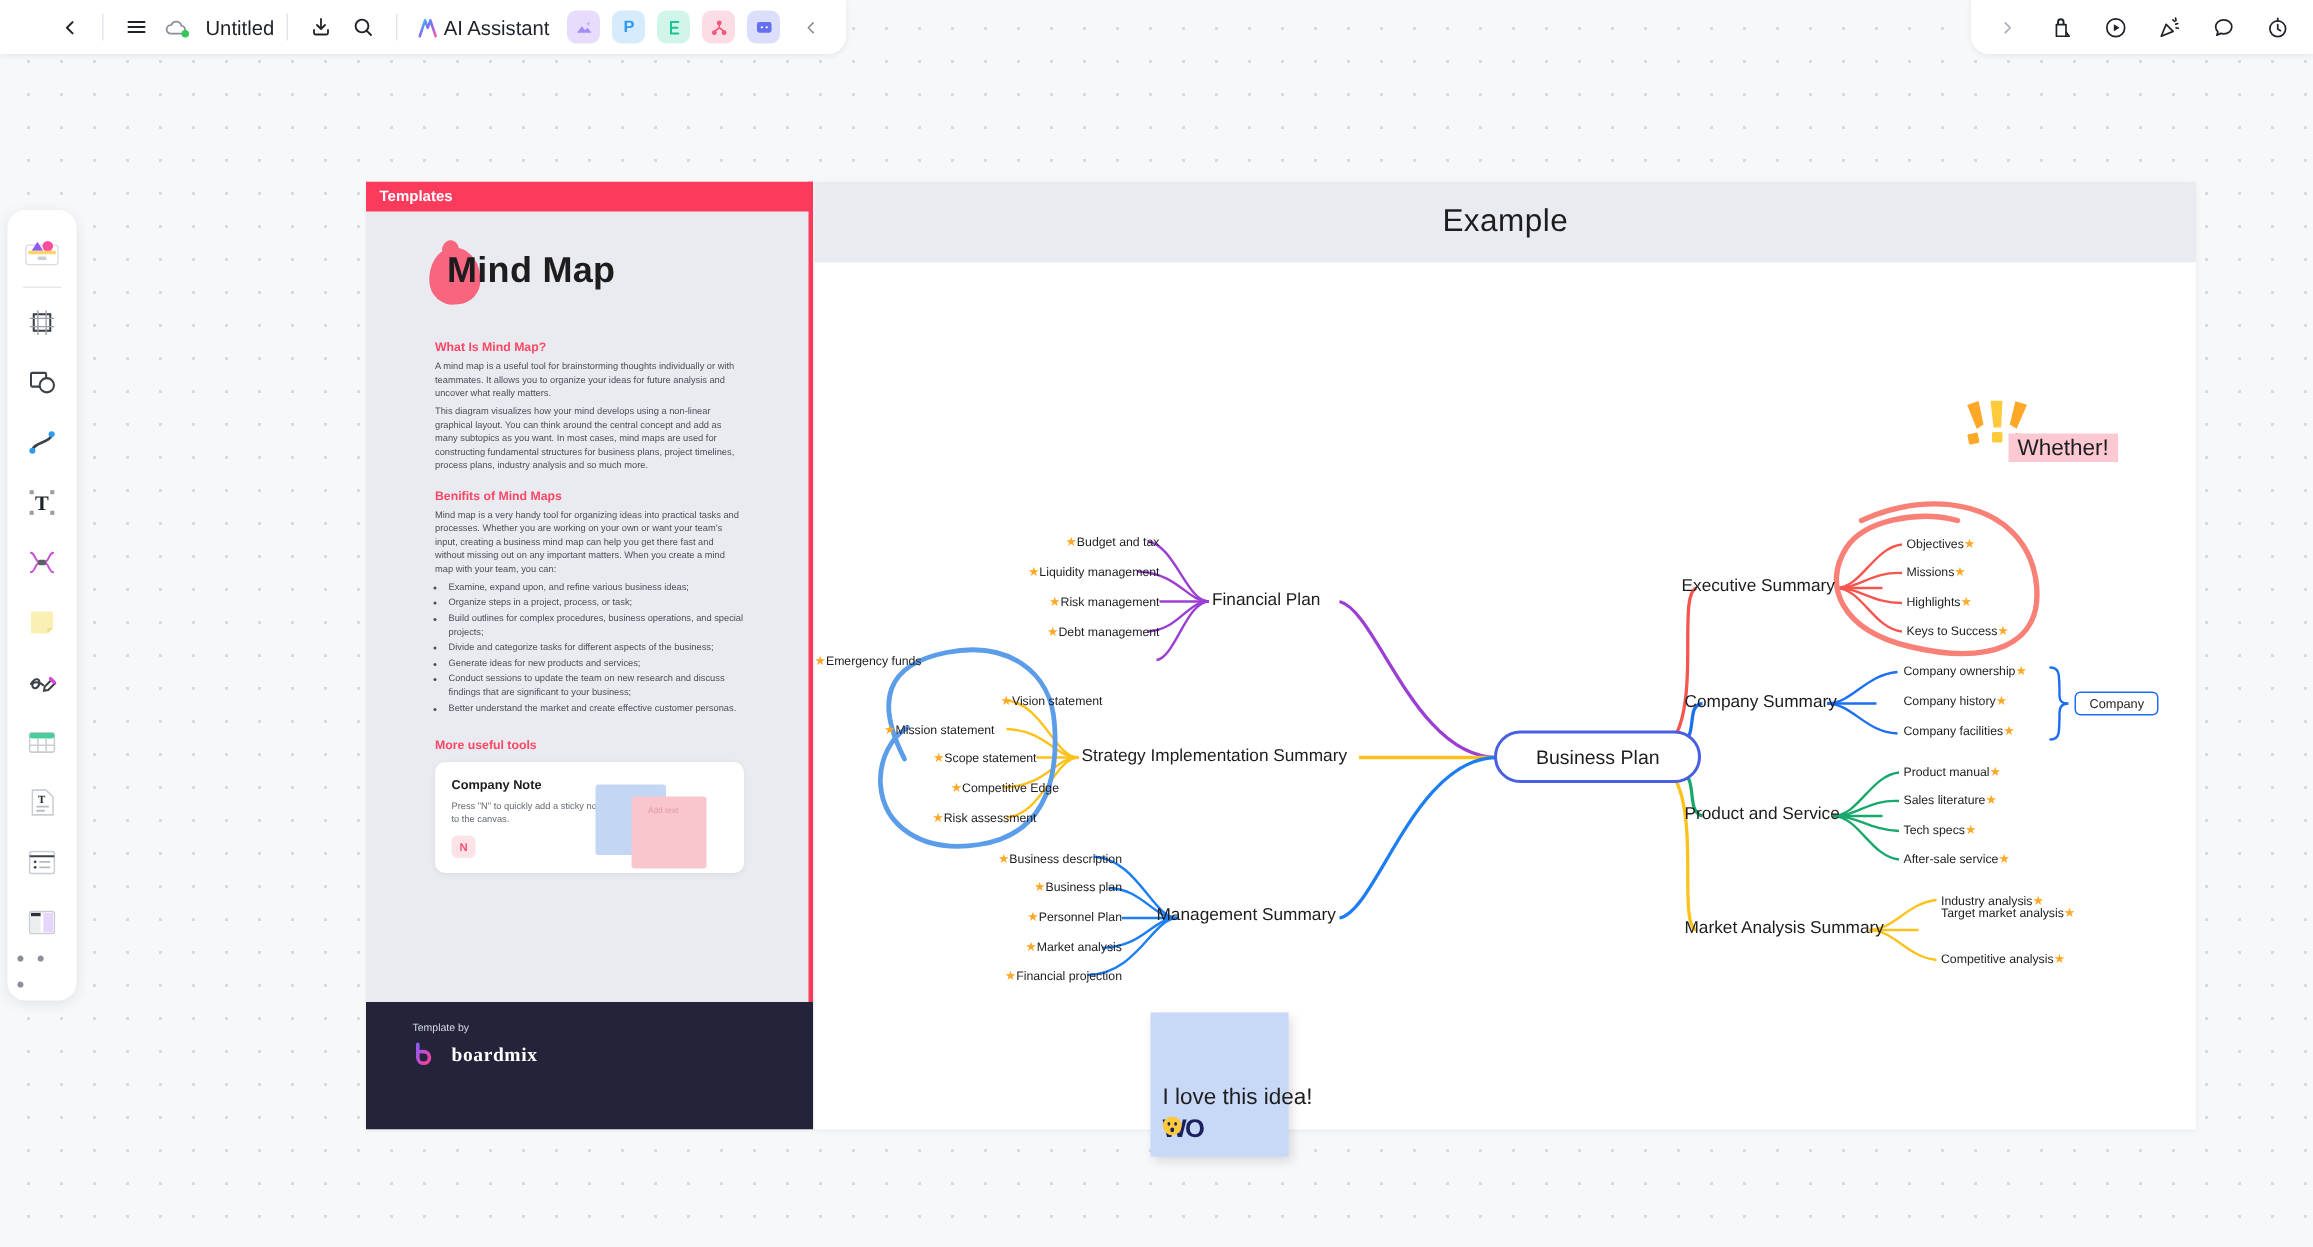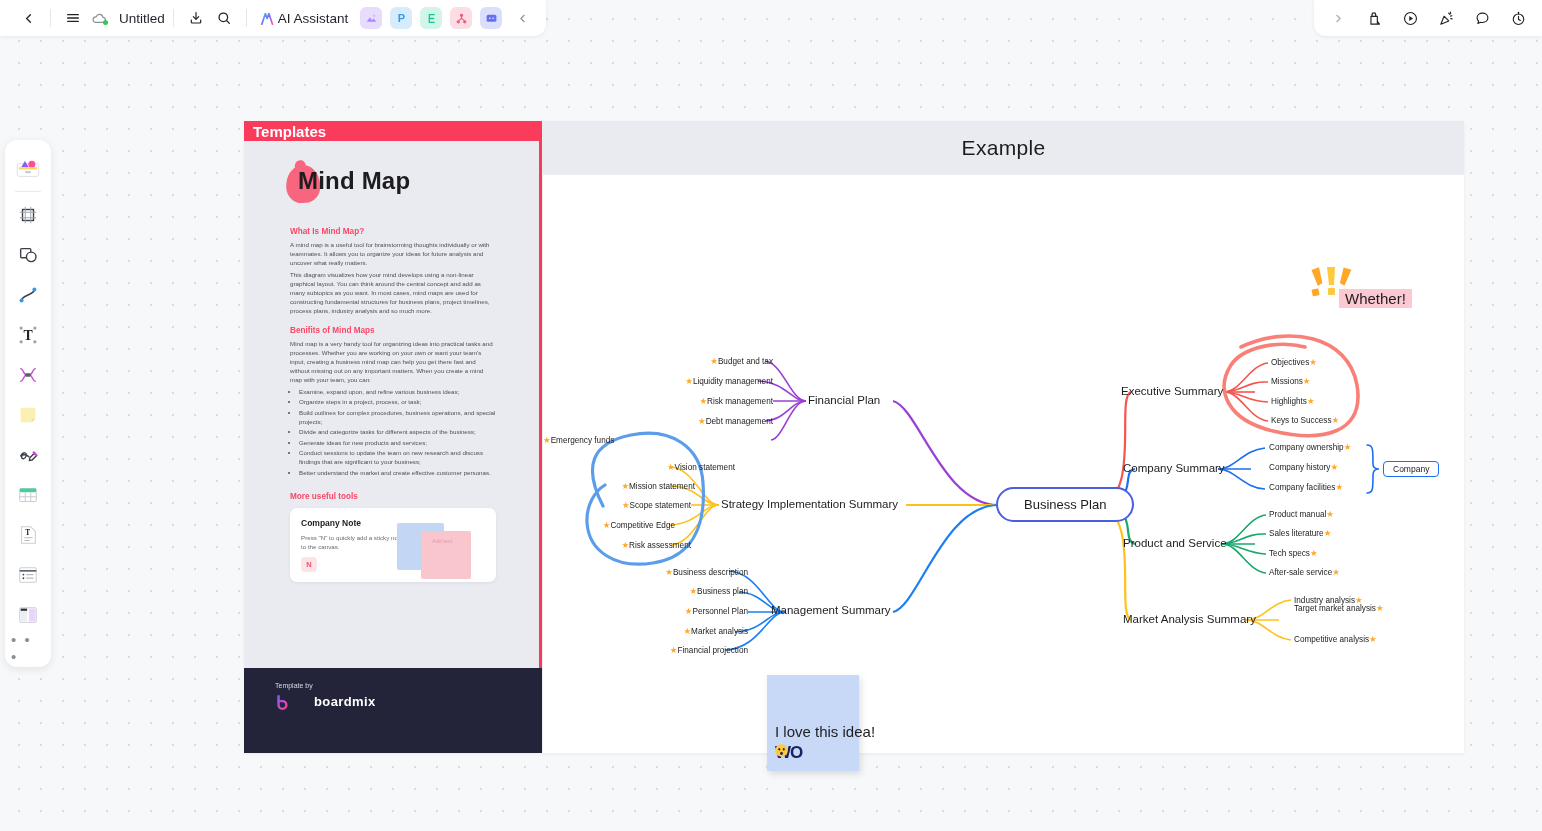--- a/index.html
+++ b/index.html
@@ -27,7 +27,7 @@
     background: #ffffff;
     border-bottom-right-radius: 12px;
     display: flex; align-items: center;
-    padding: 0 10px 0 14px;
+    padding: 0 10px 0 32px;
     box-shadow: 0 1px 4px rgba(0,0,0,.07);
     z-index: 40;
     justify-content: center;

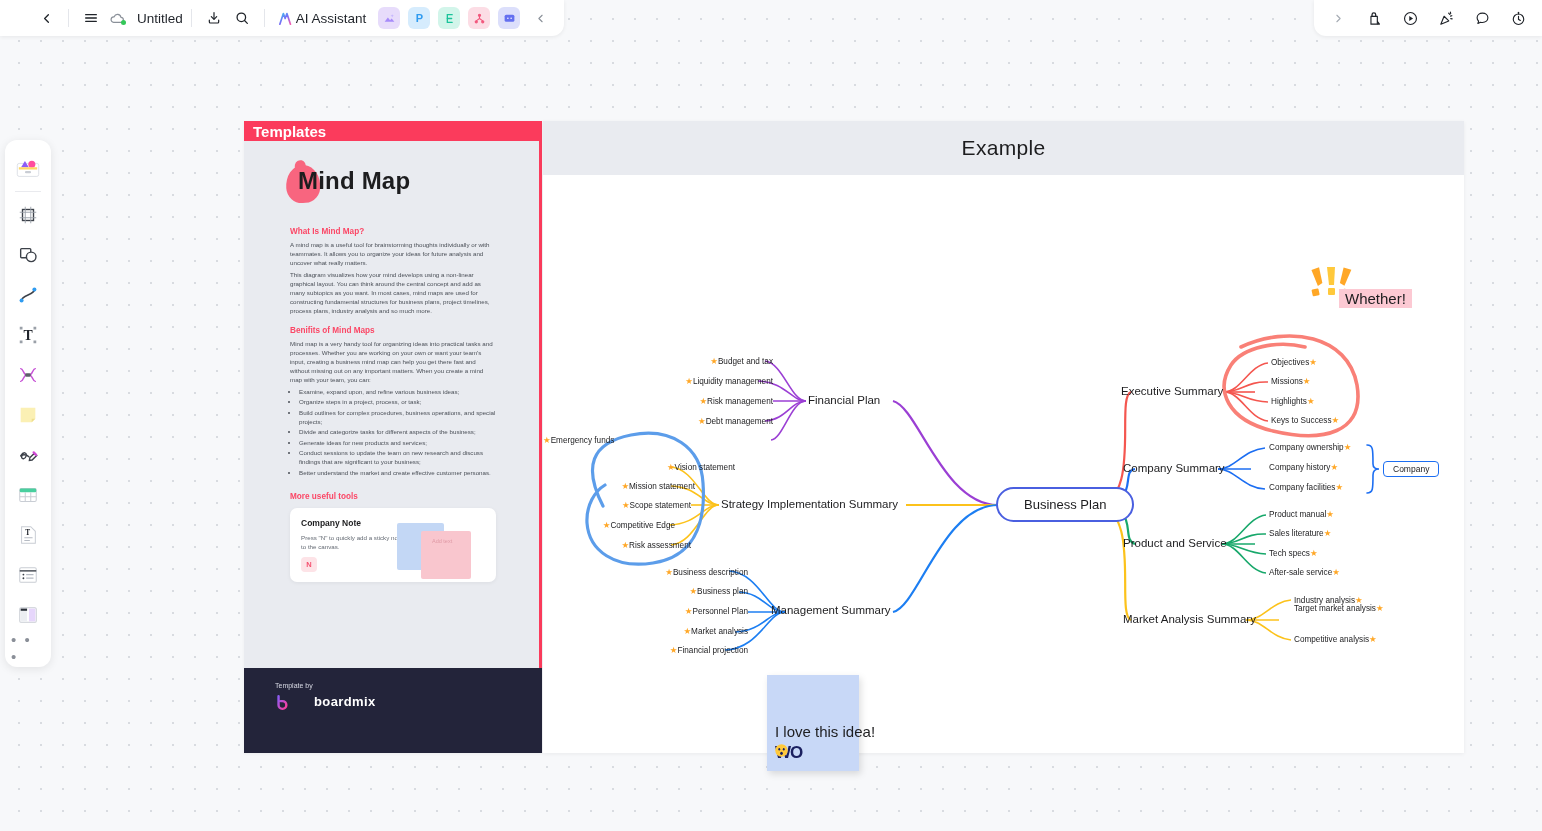--- a/index.html
+++ b/index.html
@@ -94,7 +94,7 @@
   }
   .tpl-head {
     height: 20px; background: #fb3b5c; color: #fff;
-    font-size: 15px; font-weight: 700;
+    font-size: 10px; font-weight: 700;
     display: flex; align-items: center; padding-left: 9px;
   }
   .tpl-right-edge {

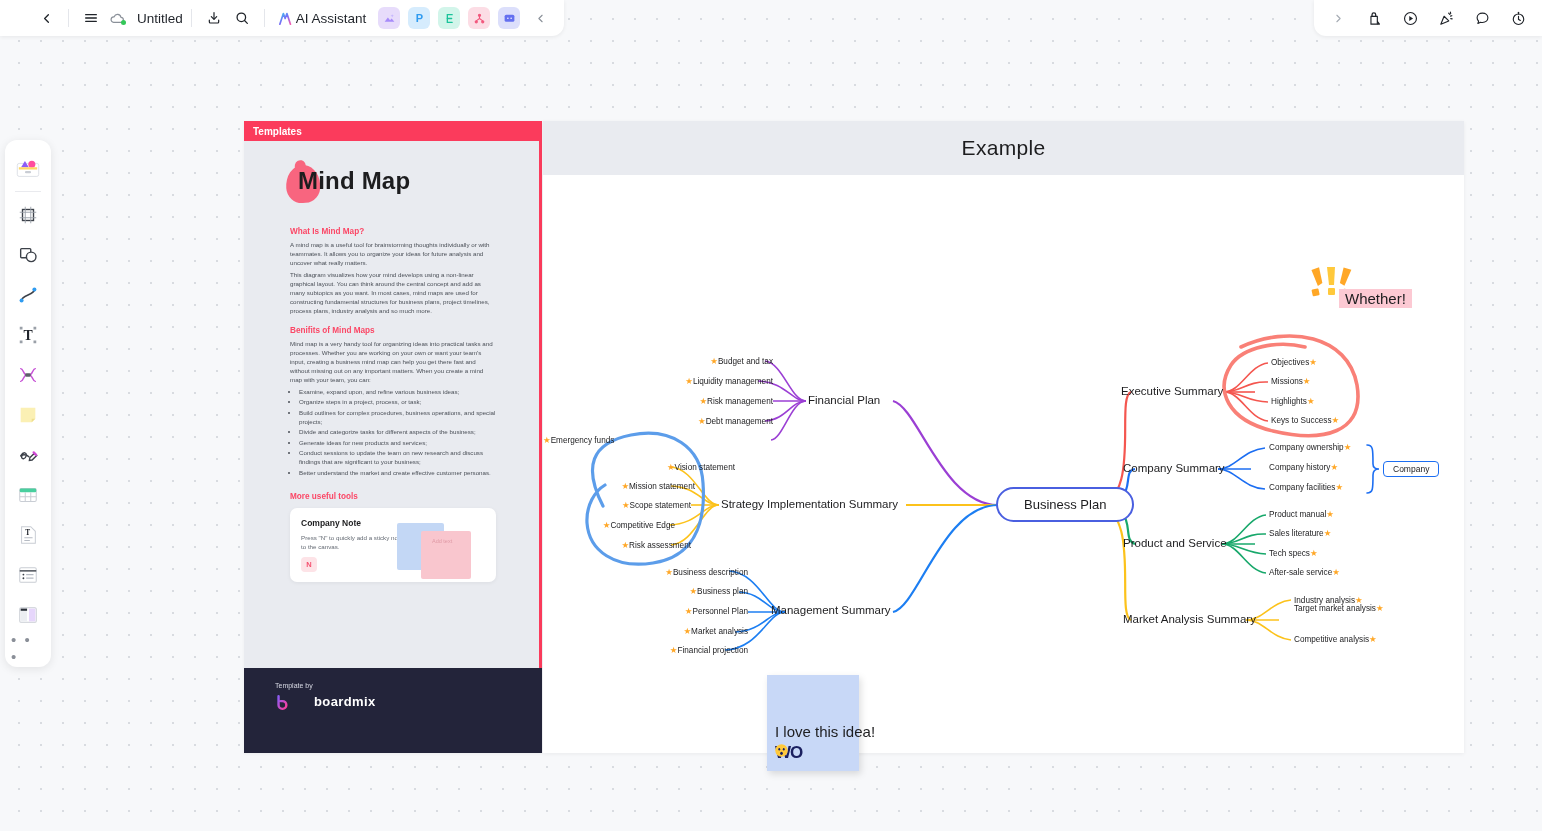--- a/index.html
+++ b/index.html
@@ -592,7 +592,7 @@
       <div class="node leaf" style="left:0; top:287px; width:176px; text-align:right;margin-left:16px;">
         <span class="star">★</span><span>Vision statement</span>
       </div>
-      <div class="node leaf" style="left:0; top:306px; width:152px; text-align:right;">
+      <div class="node leaf" style="left:0; top:306px; width:120px; text-align:right;">
         <span class="star">★</span><span>Mission statement</span>
       </div>
       <div class="node leaf" style="left:0; top:325px; width:148px; text-align:right;">

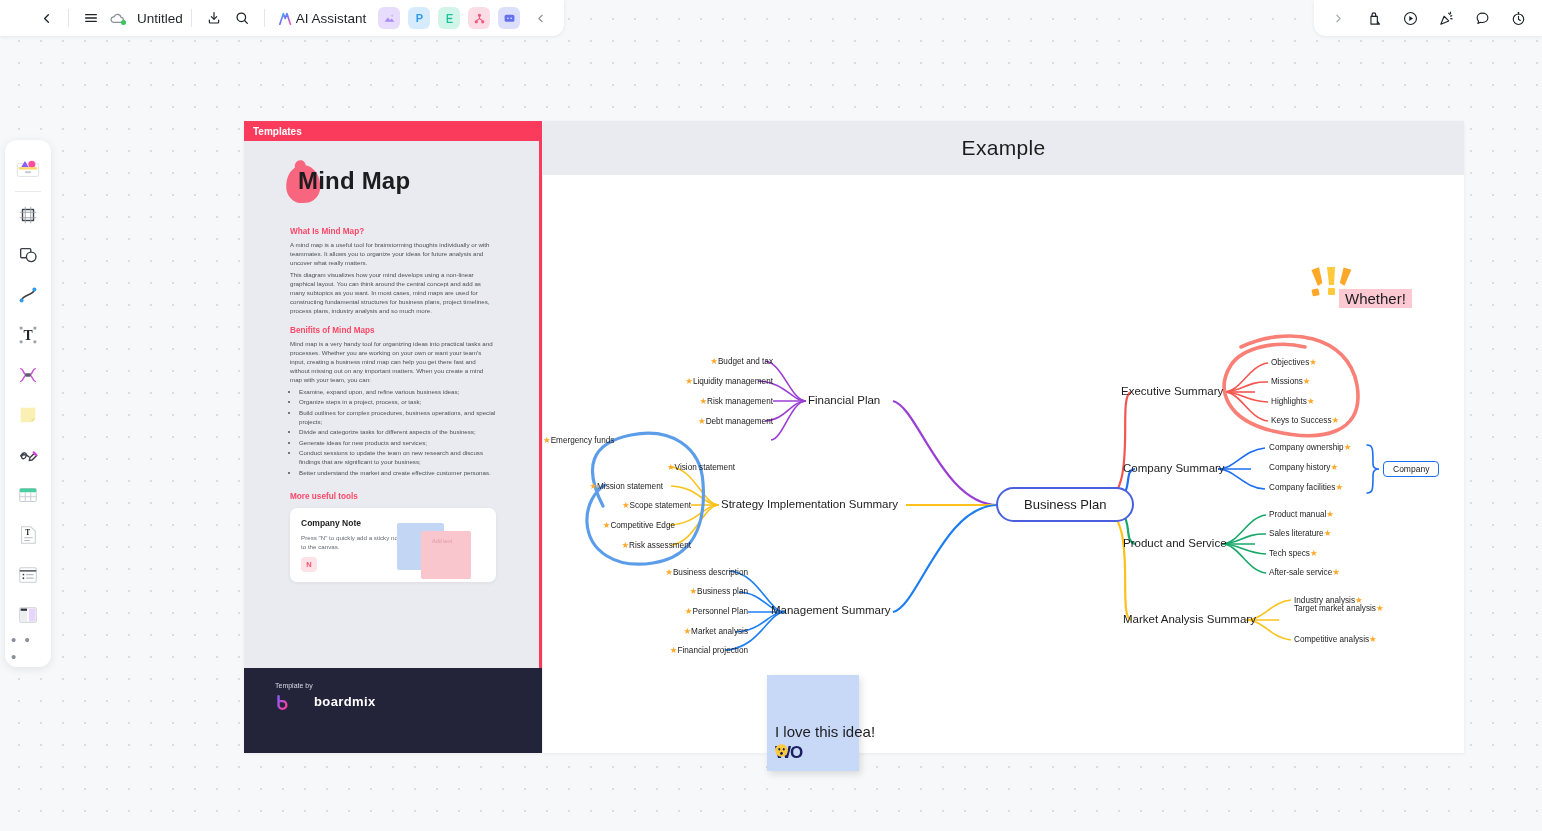--- a/index.html
+++ b/index.html
@@ -598,7 +598,7 @@
       <div class="node leaf" style="left:0; top:325px; width:148px; text-align:right;">
         <span class="star">★</span><span>Scope statement</span>
       </div>
-      <div class="node leaf" style="left:0; top:345px; width:132px; text-align:right;">
+      <div class="node leaf" style="left:0; top:345px; width:163px; text-align:right;">
         <span class="star">★</span><span>Competitive Edge</span>
       </div>
       <div class="node leaf" style="left:0; top:365px; width:148px; text-align:right;">

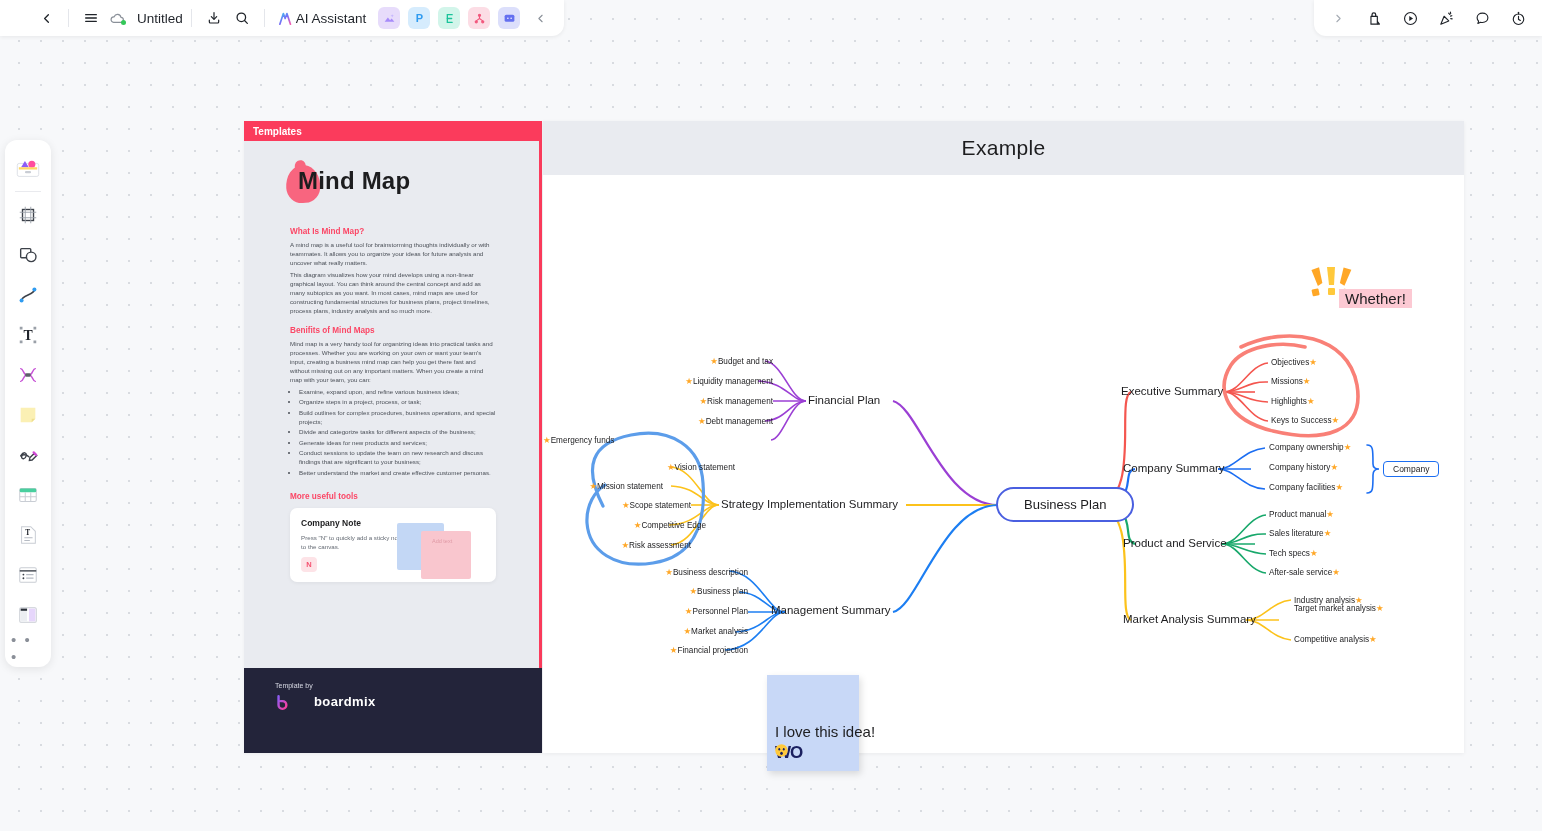--- a/index.html
+++ b/index.html
@@ -143,7 +143,7 @@
     background: #23243a; padding: 14px 0 0 31px;
   }
   .tf-label { color: #d7d9e3; font-size: 7px; margin-bottom: 5px;}
-  .tf-brand { display:flex; align-items:flex-start; gap:22px;}
+  .tf-brand { display:flex; align-items:center; gap:9px;font-family:Liberation Serif, serif;}
   .tf-brand-name { color:#fff; font-size: 13px; font-weight: 700; letter-spacing: .4px;}
 
   

